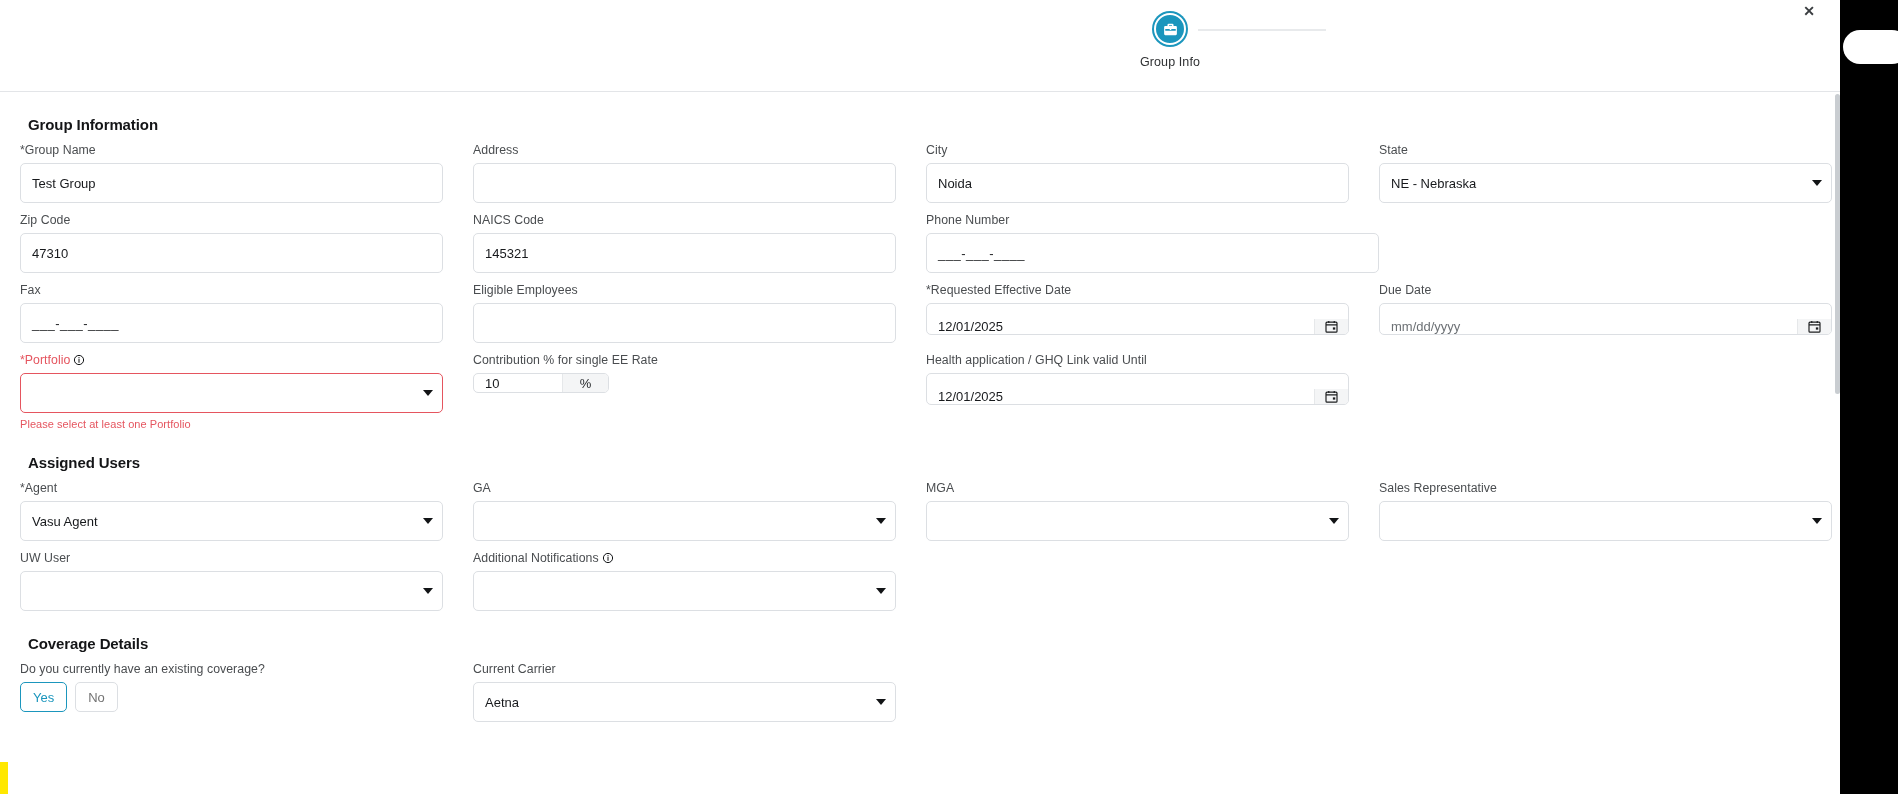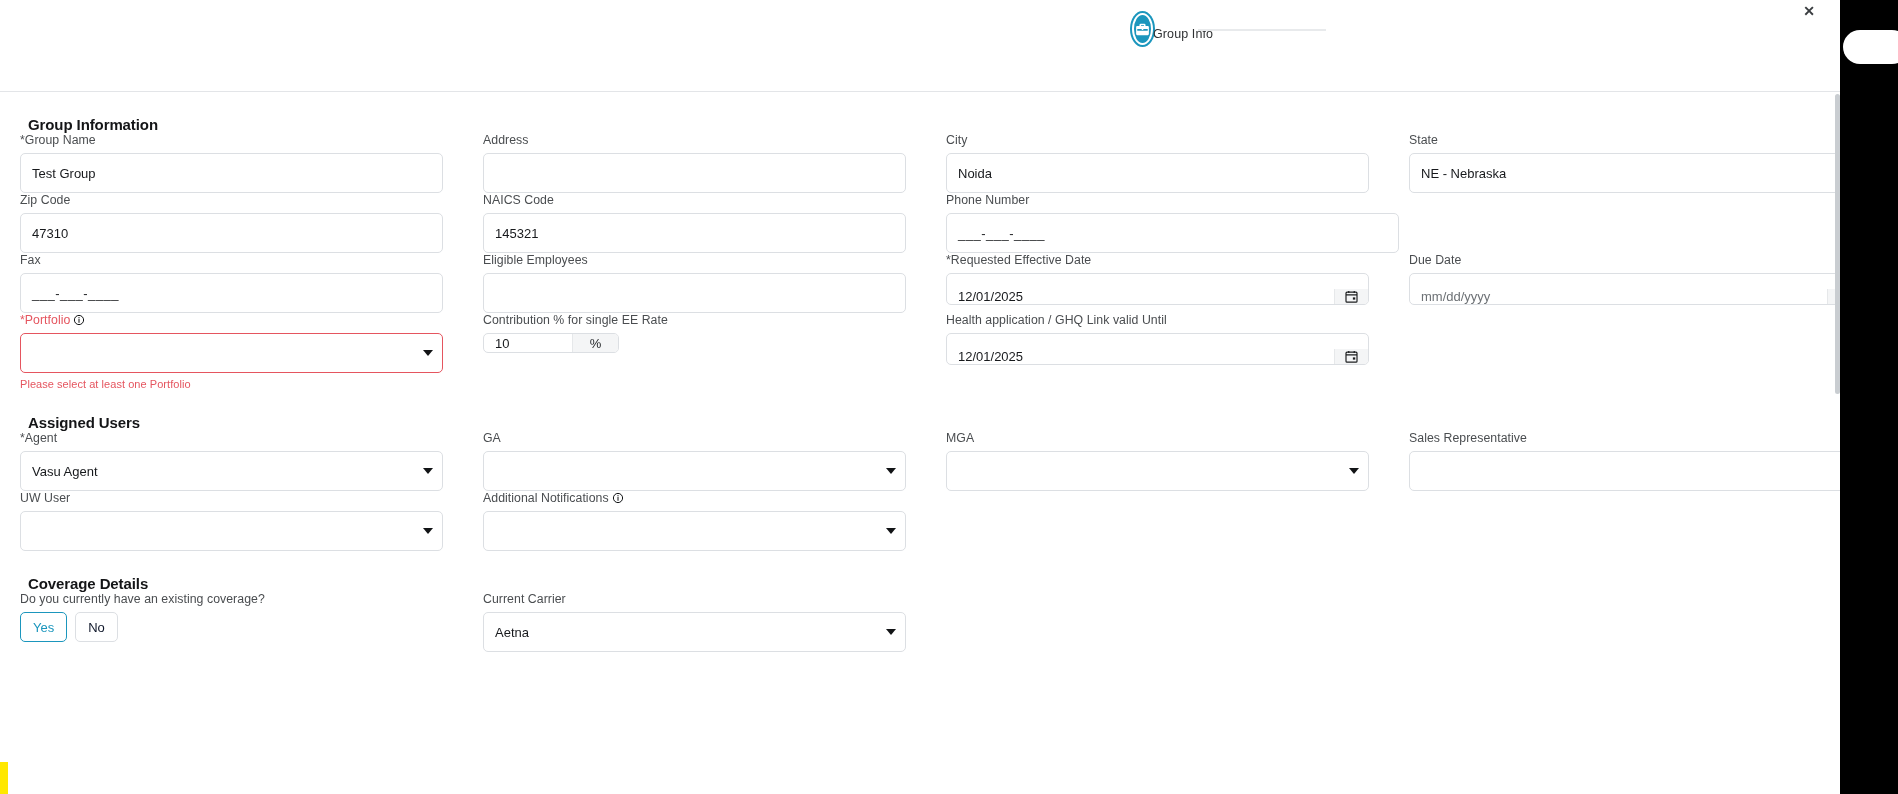--- a/index.html
+++ b/index.html
@@ -44,6 +44,7 @@
   }
   .step {
     display: flex;
+    flex-direction: column;
     align-items: center;
     width: 76px;
   }

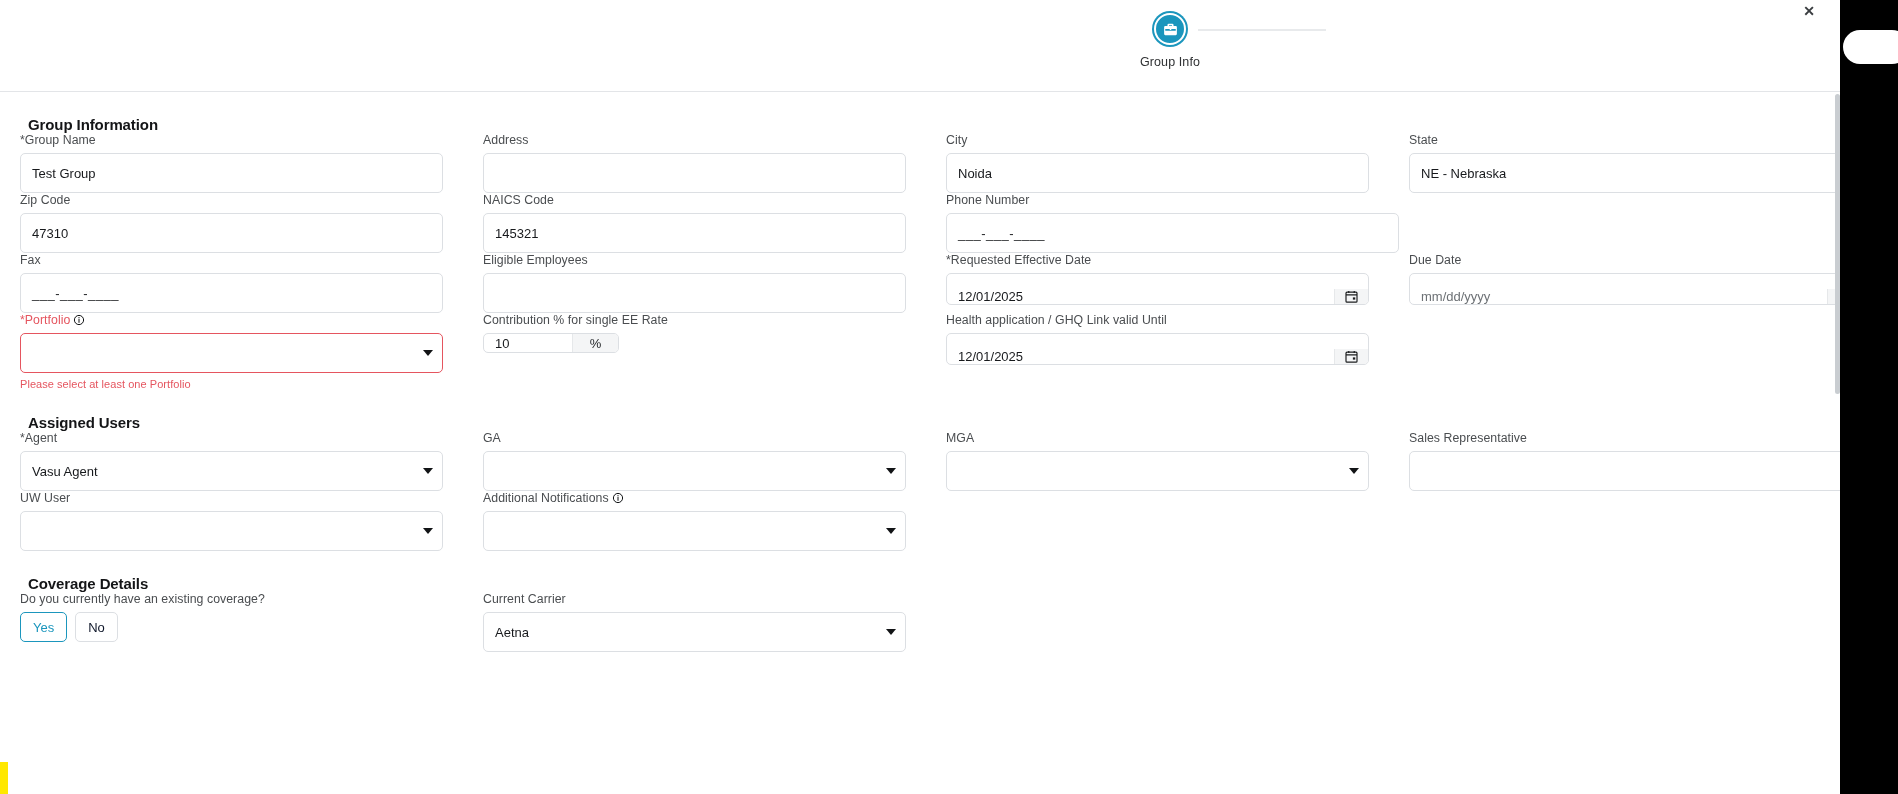--- a/index.html
+++ b/index.html
@@ -103,8 +103,8 @@
 
   .row {
     display: flex;
-    gap: 10px;
-    margin-top: 0;
+    gap: 0;
+    margin-top: 10px;
   }
   .col {
     width: 453px;

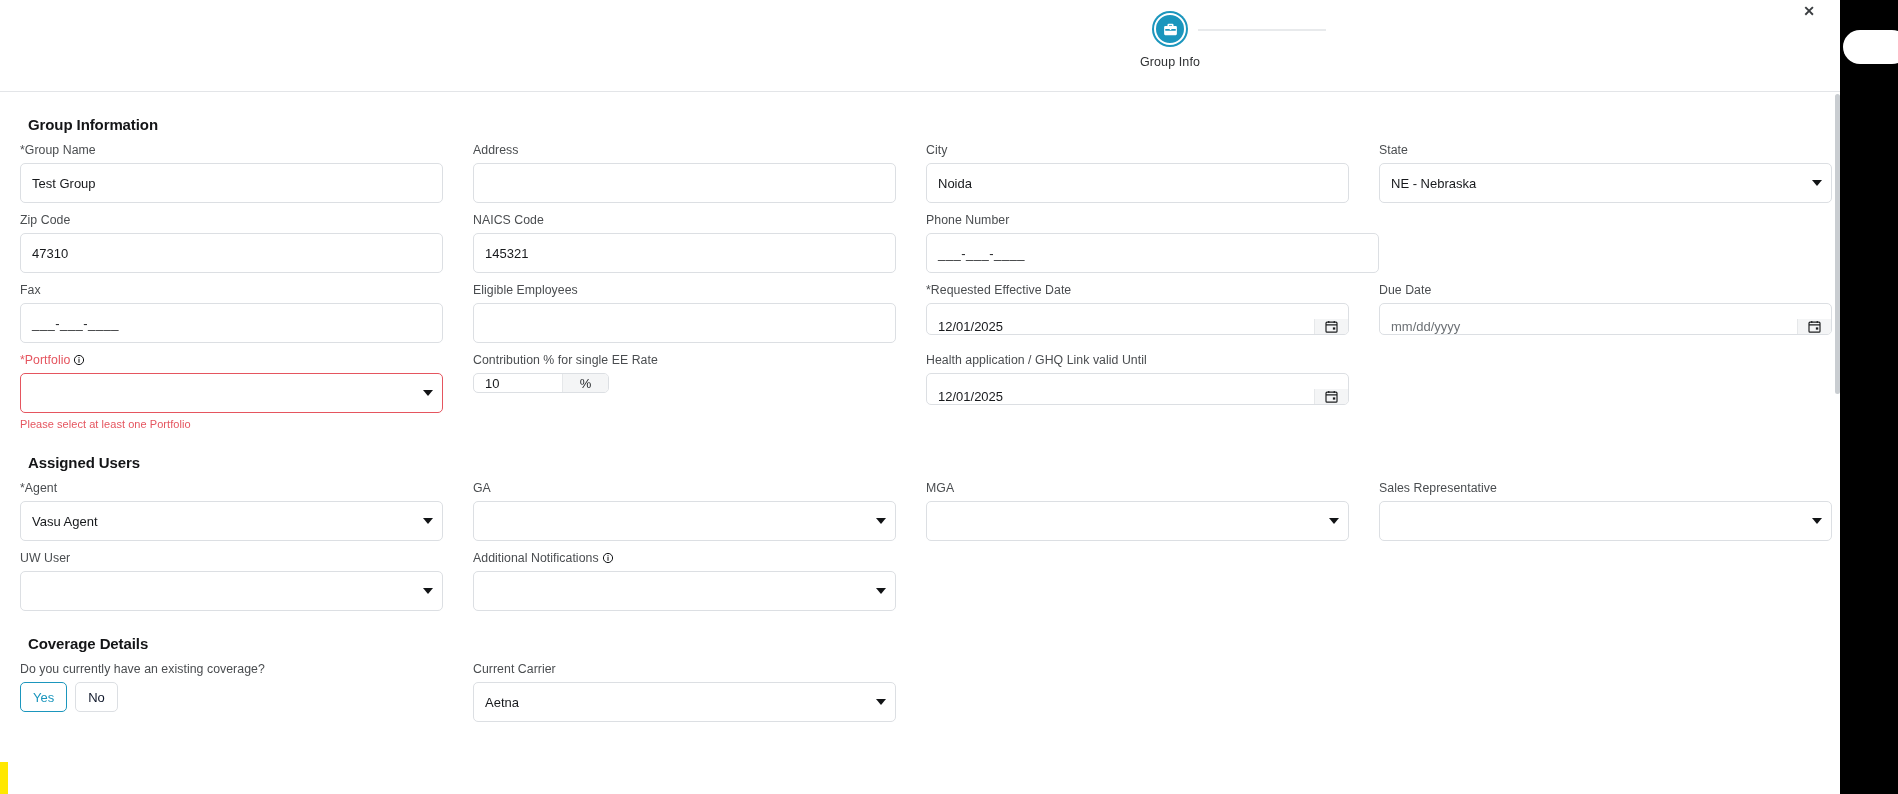--- a/index.html
+++ b/index.html
@@ -240,7 +240,7 @@
     border-radius: 5px;
     border: 1px solid #dcdfe3;
     background: #fff;
-    color: #0f172a;
+    color: #737373;
     font-size: 13px;
     display: flex;
     align-items: center;

